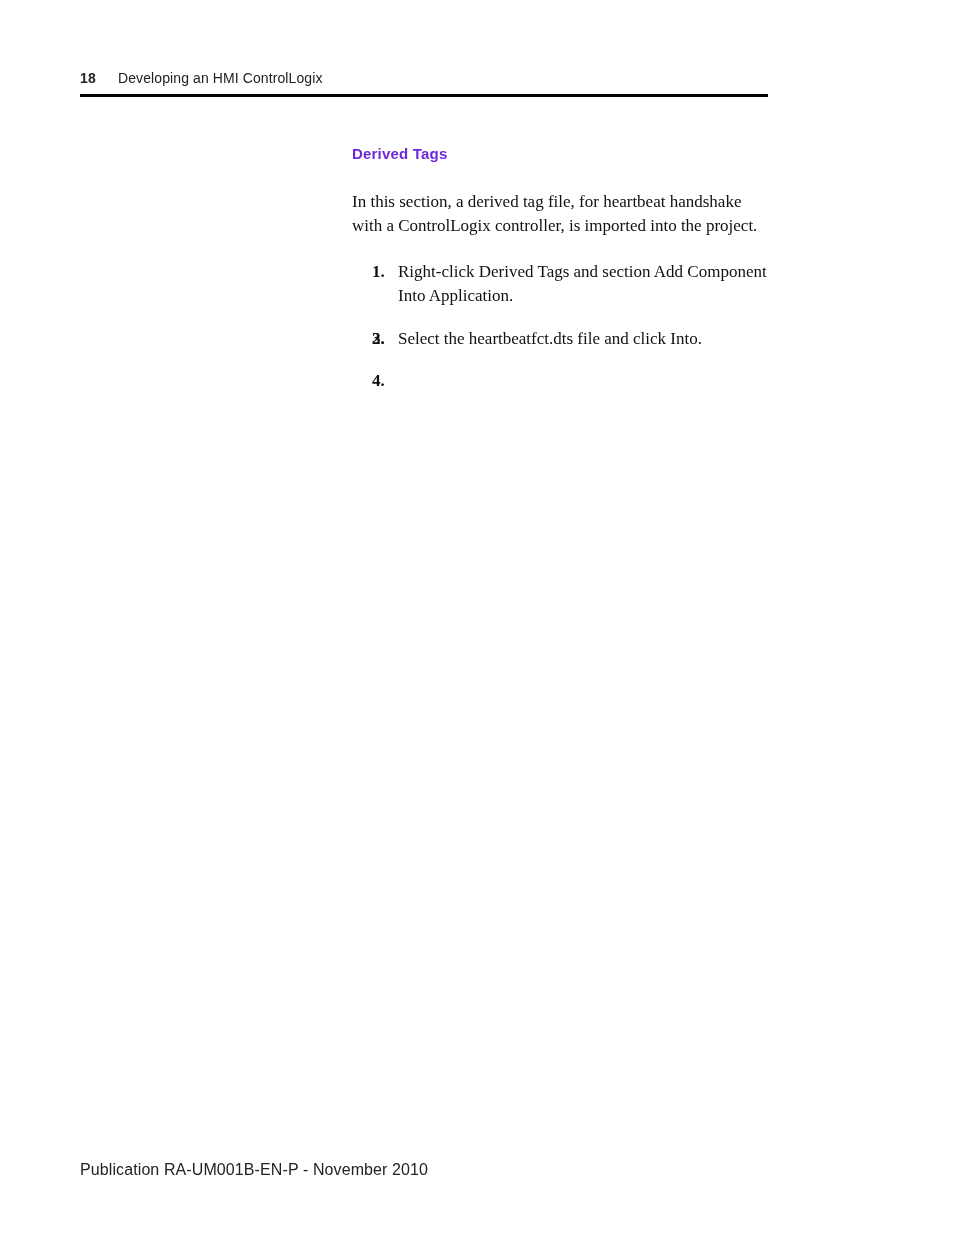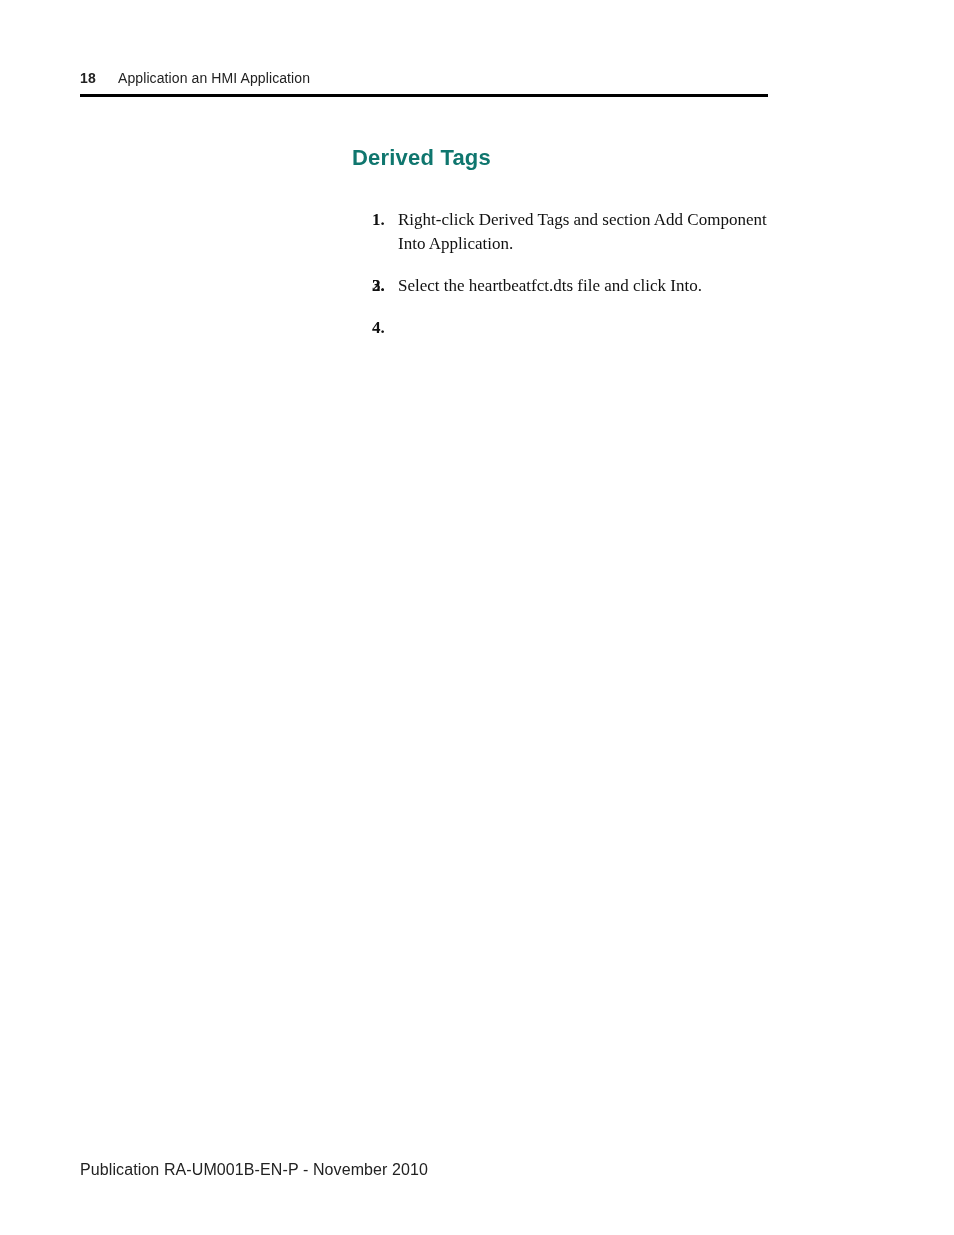--- a/index.html
+++ b/index.html
@@ -90,7 +90,7 @@
 
   <div class="header">
     <span class="page-number">18</span>
-    <span class="chapter-title">Application an HMI Application</span>
+    <span class="chapter-title">Developing an HMI ControlLogix</span>
   </div>
 
   <div class="content">

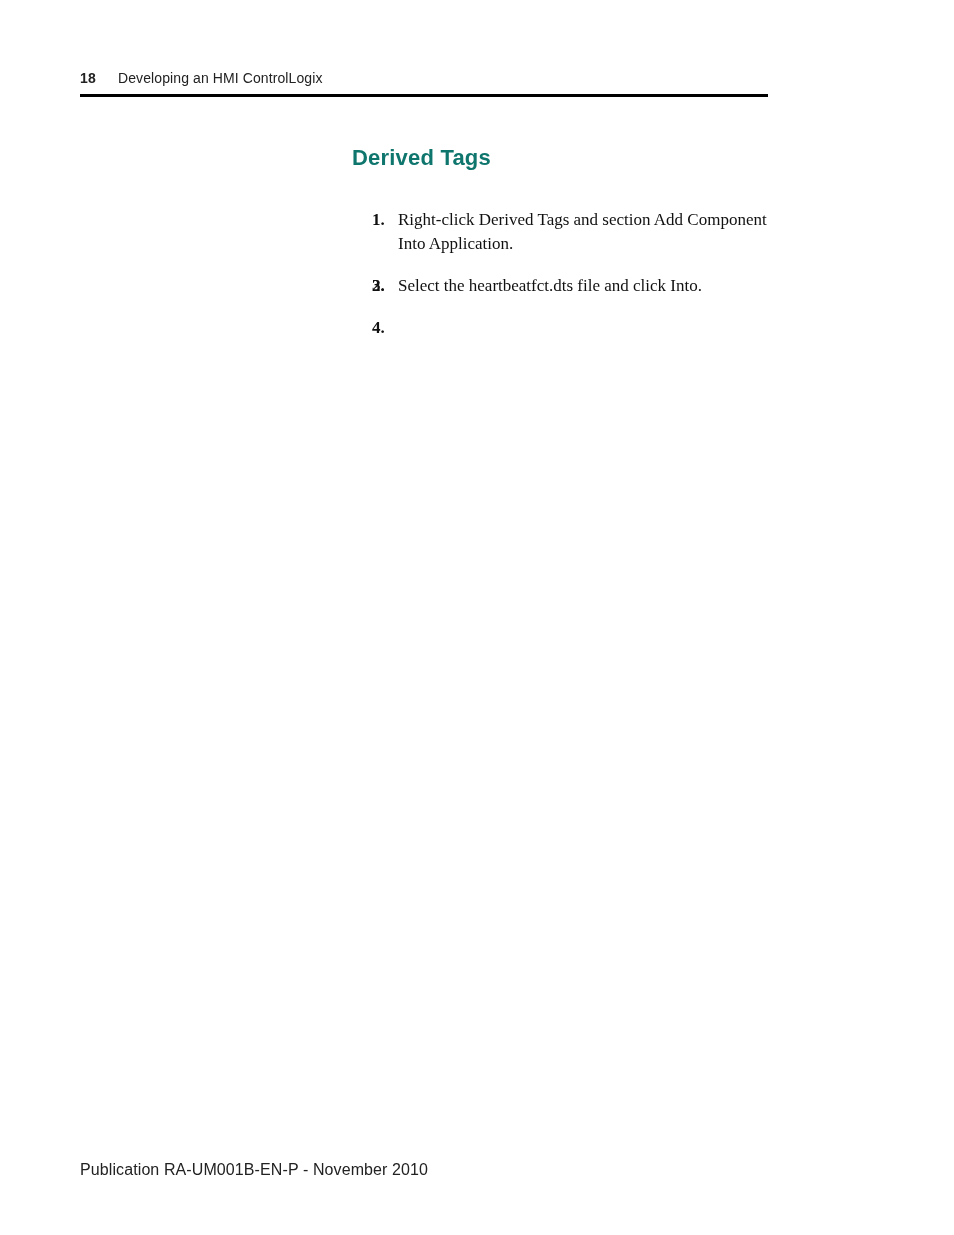--- a/index.html
+++ b/index.html
@@ -42,10 +42,10 @@
   .section-heading {
     font-family: Arial, Helvetica, sans-serif;
     font-weight: bold;
-    font-size: 22px;
+    font-size: 15px;
     letter-spacing: 0.2px;
-    margin: 0 0 37px 0;
-    color: #0f766e;
+    margin: 0 0 28px 0;
+    color: #6d28d9;
   }
   .intro {
     font-size: 17px;

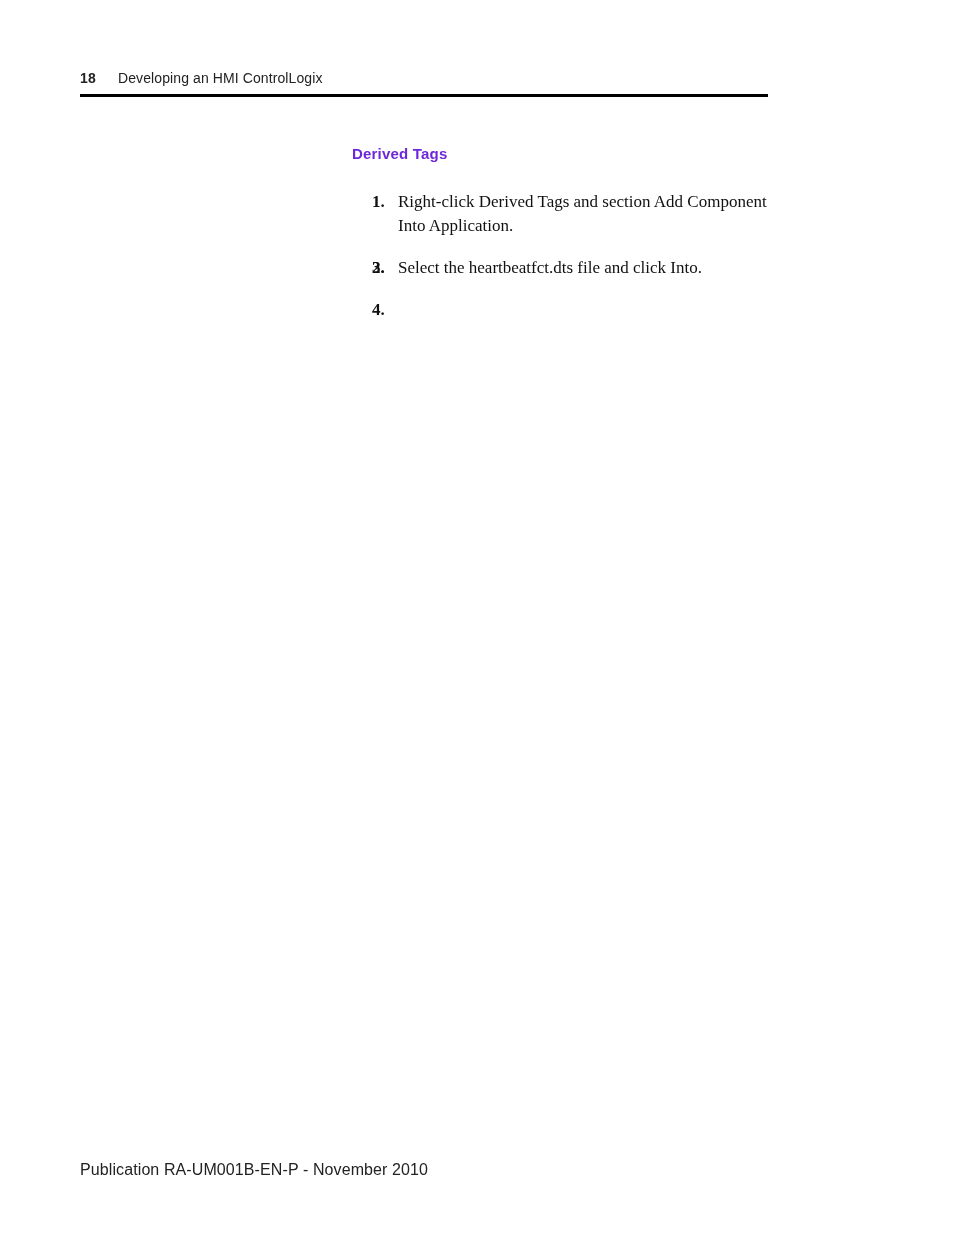--- a/index.html
+++ b/index.html
@@ -96,6 +96,7 @@
   <div class="content">
     <h2 class="section-heading">Derived Tags</h2>
 
+    <p class="intro">In this section, a derived tag file, for heartbeat handshake with a ControlLogix controller, is imported into the project.</p>
 
     <ol class="steps">
       <li>

